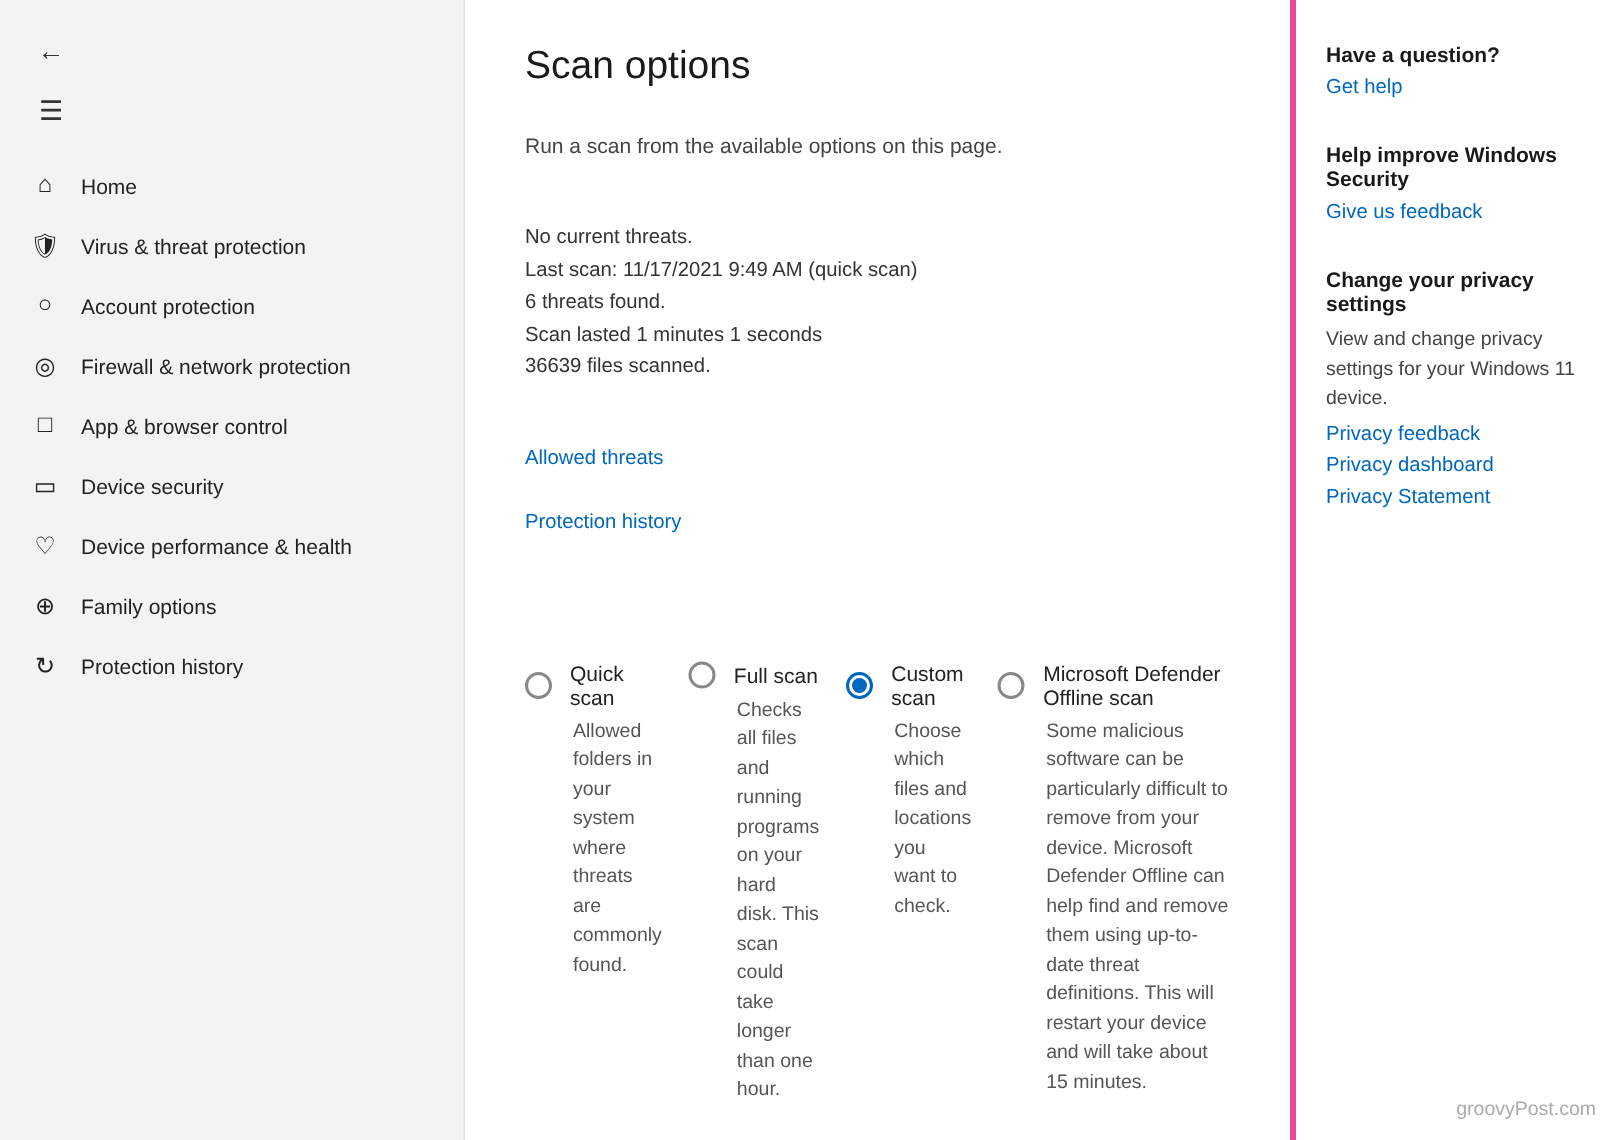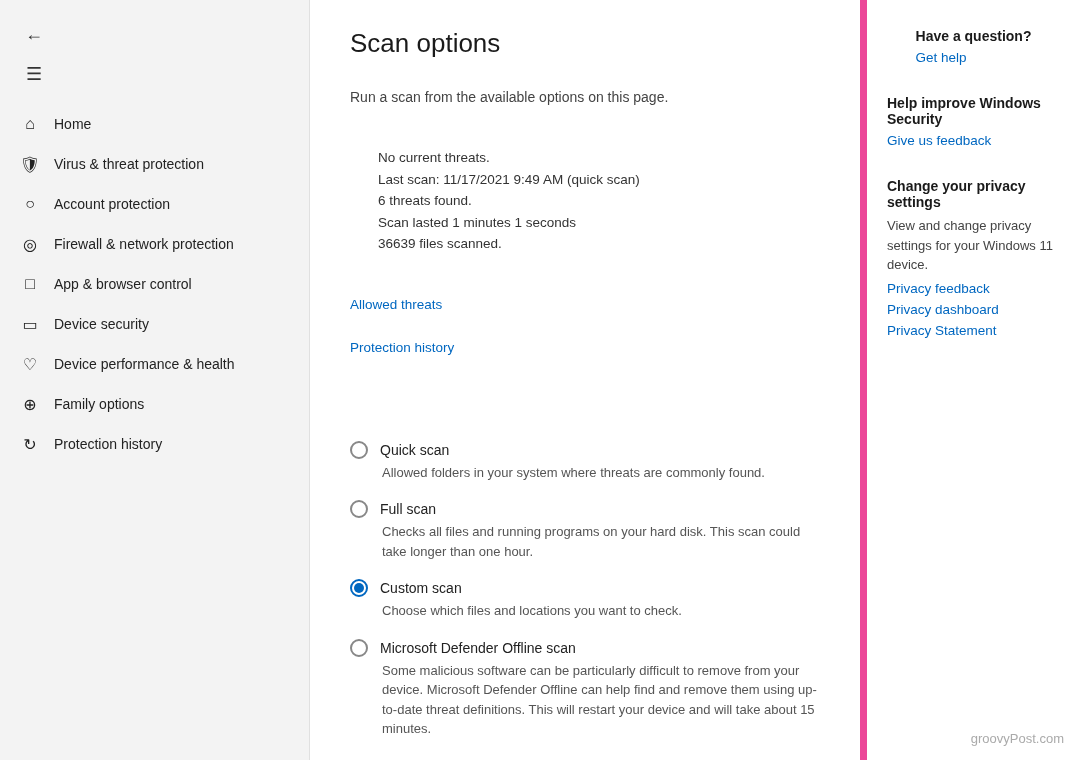--- a/index.html
+++ b/index.html
@@ -177,11 +177,10 @@
       min-width: 220px;
       padding: 28px 20px 20px 20px;
       background: #fff;
-      border-left: 7px solid #ec4899;
+      border-left: 4px solid #ec4899;
       display: flex;
       flex-direction: column;
       gap: 24px;
-      align-items: center;
     }
     .right-section-title {
       font-size: 14px;

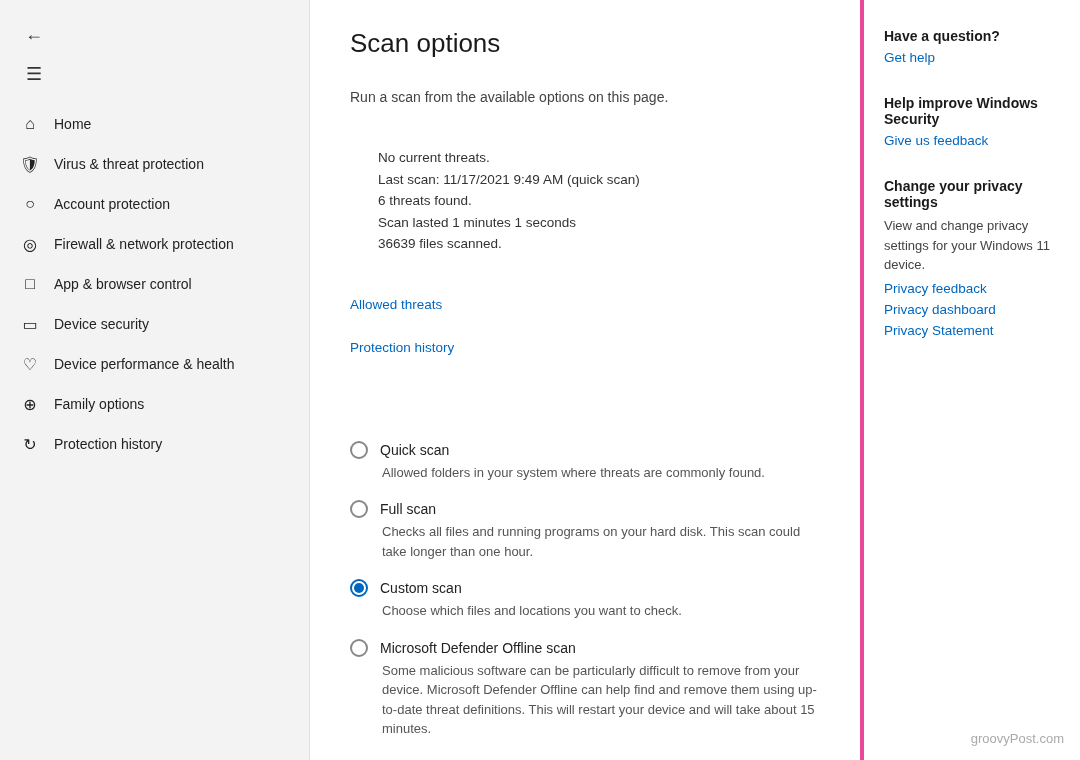--- a/index.html
+++ b/index.html
@@ -93,7 +93,6 @@
     }
     .scan-status {
       margin-bottom: 20px;
-      margin-left: 28px;
     }
     .scan-status p {
       font-size: 13.5px;

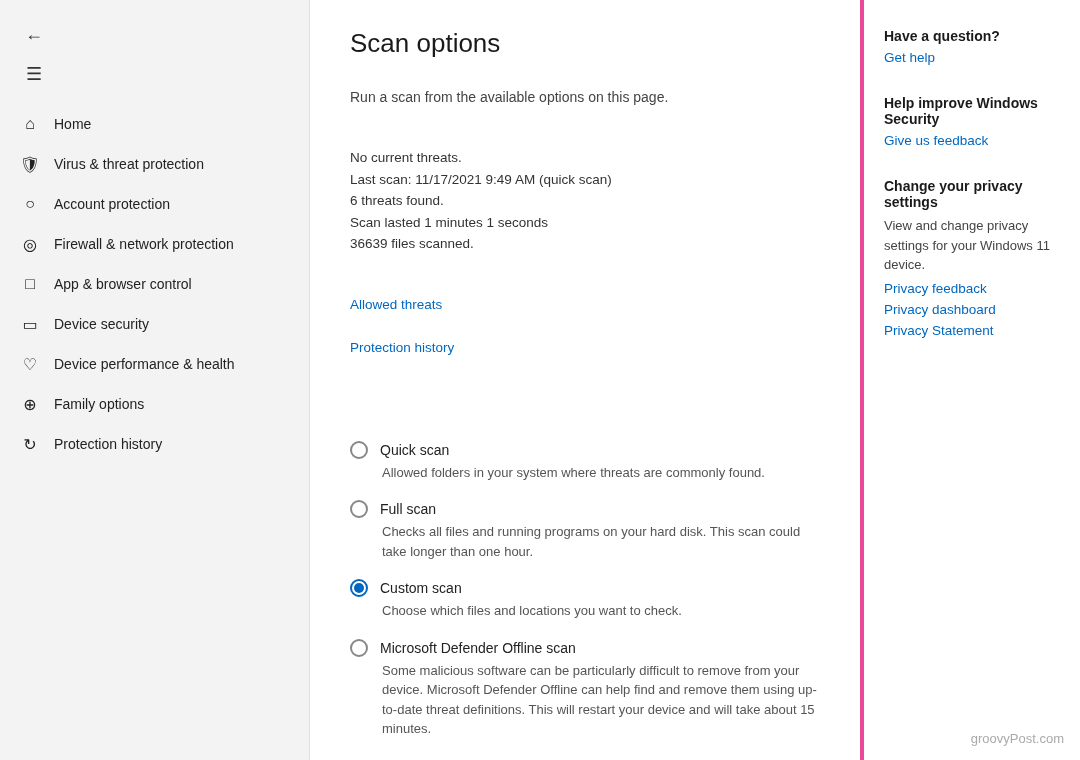--- a/index.html
+++ b/index.html
@@ -114,7 +114,7 @@
     }
     .scan-options {
       display: flex;
-      flex-direction: column;
+      flex-direction: row;
       gap: 18px;
     }
     .scan-option {

